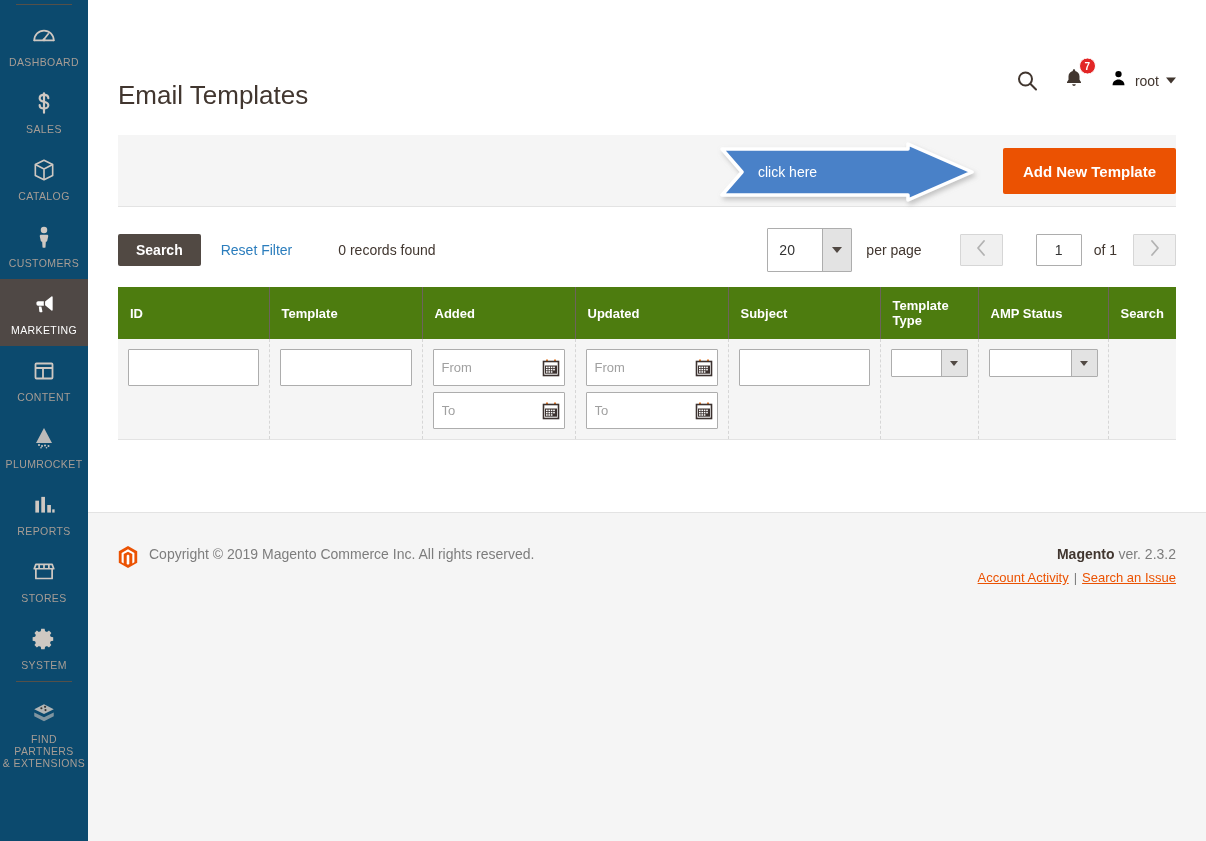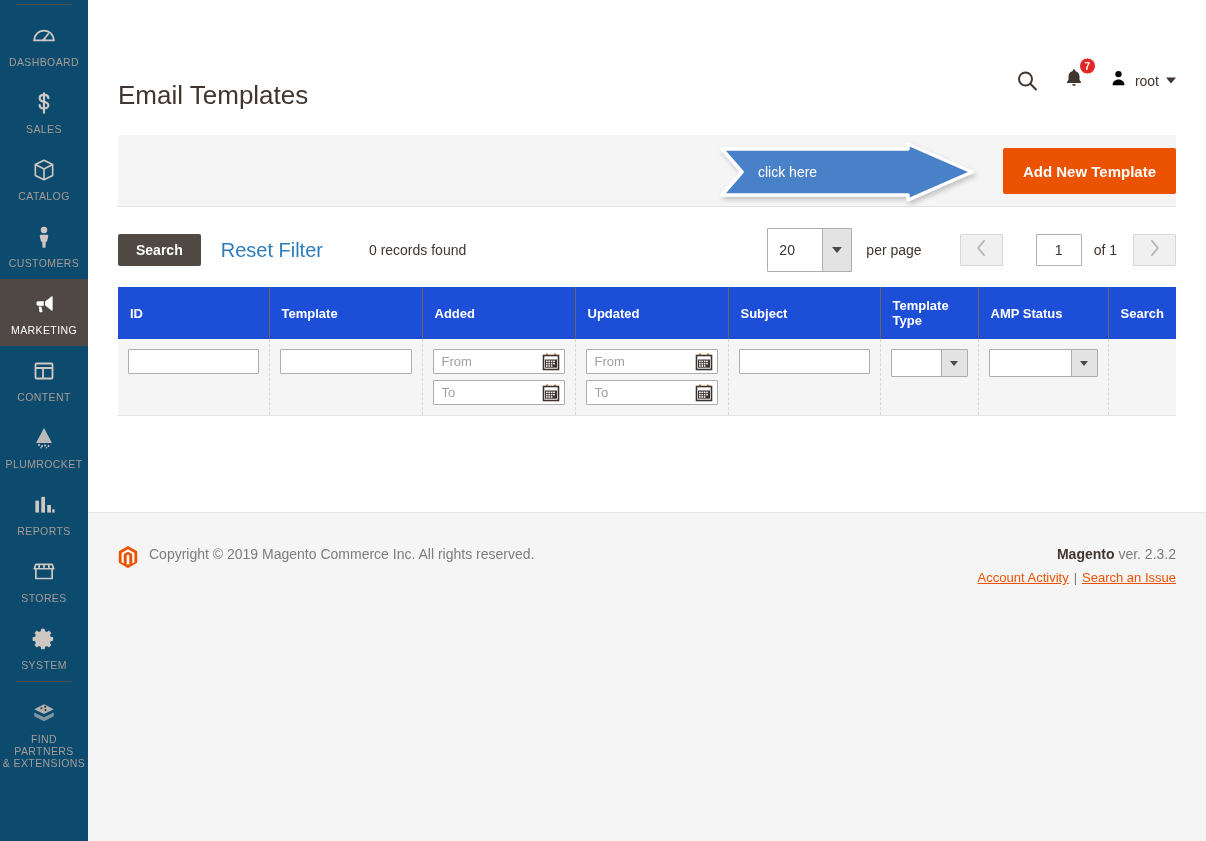--- a/index.html
+++ b/index.html
@@ -117,7 +117,7 @@
     padding:0 18px; height:32px; cursor:pointer;
   }
   #reset-filter {
-    margin-left:20px; color:#2b7dbd; font-size:20px;
+    margin-left:20px; color:#2b7dbd; font-size:14px;
     cursor:pointer; text-decoration:none;
   }
   #records-found {

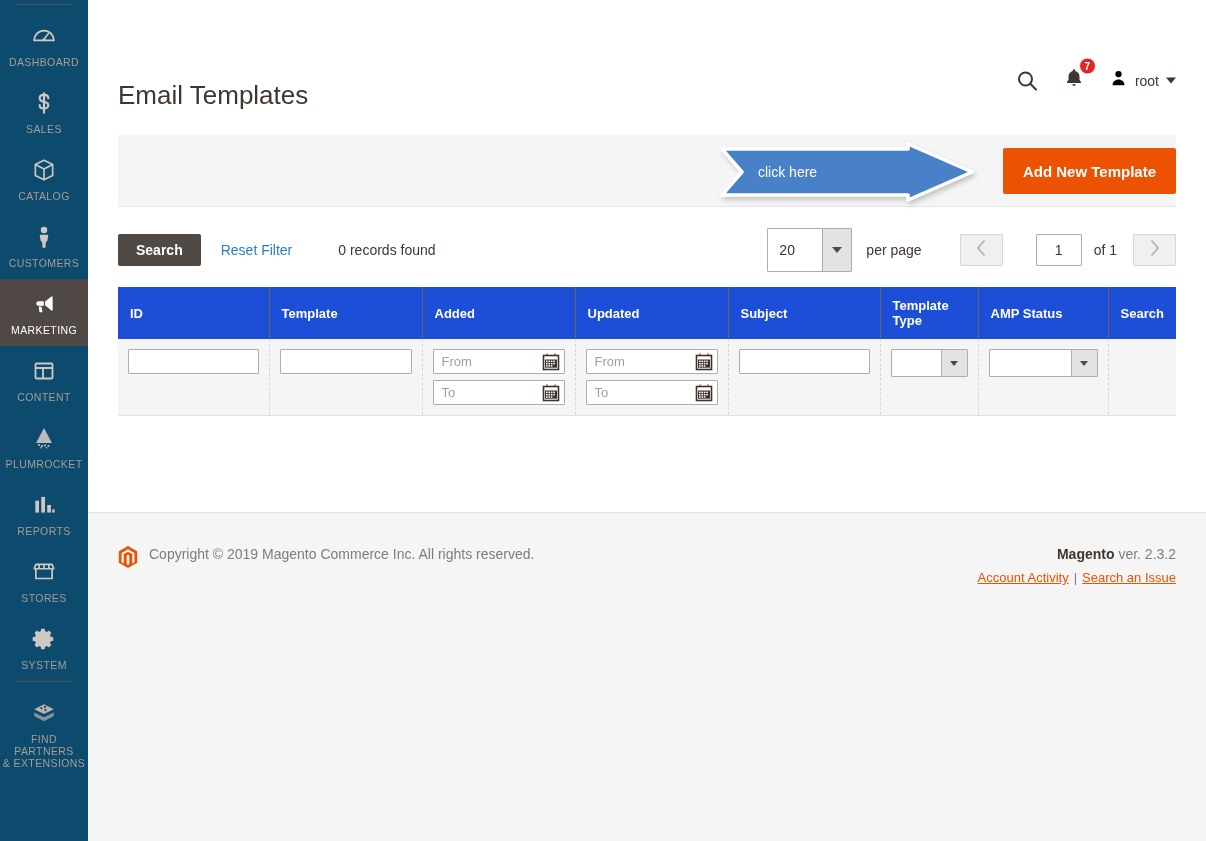--- a/index.html
+++ b/index.html
@@ -161,7 +161,7 @@
   #grid-wrap { margin:14px 30px 0 30px; }
   table#grid { width:100%; border-collapse:collapse; table-layout:fixed; }
   #grid thead th {
-    background:#1d4ed8; color:#ffffff;
+    background:#4d7c0f; color:#ffffff;
     font-size:13px; font-weight:bold; text-align:left;
     padding:11px 12px; vertical-align:middle;
     border-right:1px solid #6d635c;

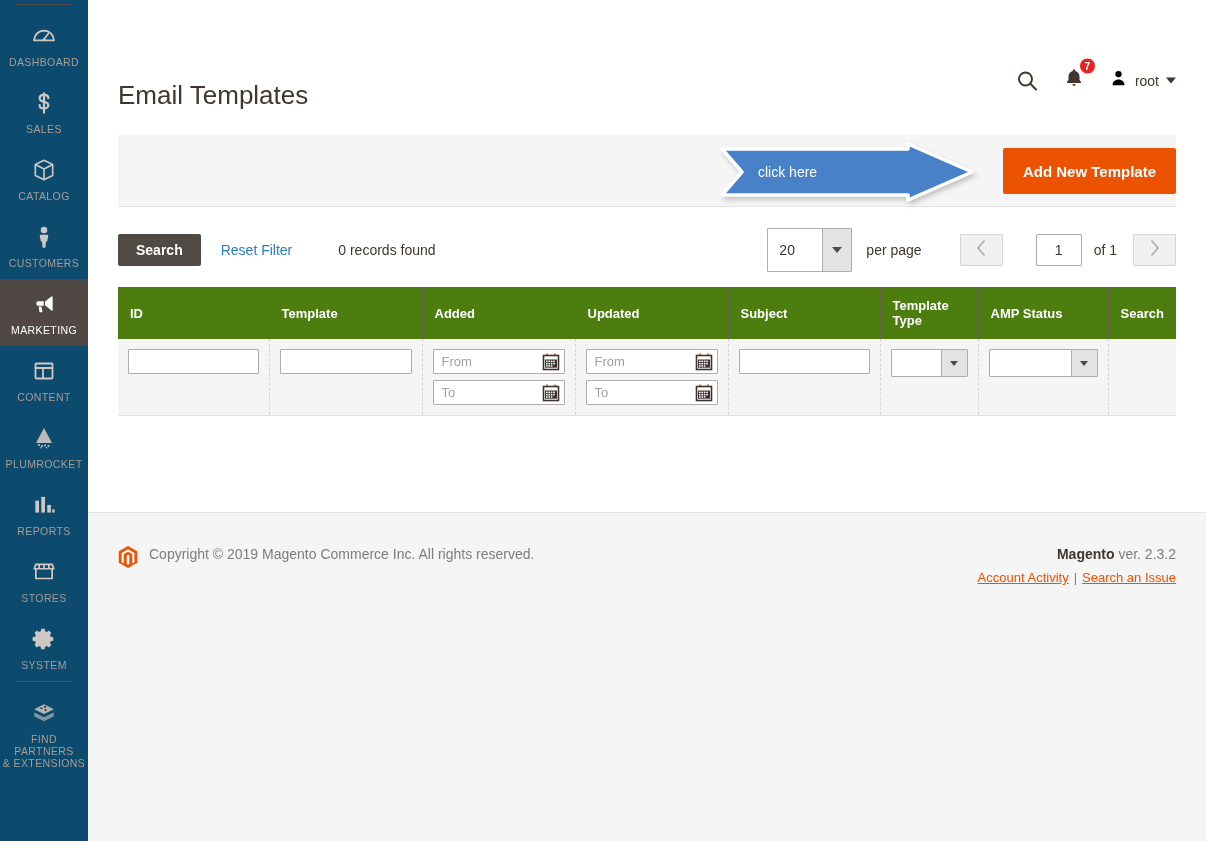--- a/index.html
+++ b/index.html
@@ -177,7 +177,7 @@
   }
   #grid tbody td:last-child { border-right:none; }
   .filter-input {
-    width:100%; height:25px;
+    width:100%; height:37px;
     border:1px solid #adadad; border-radius:1px; background:#fff;
     padding:0 8px; font-size:13px; color:#333;
     font-family:"Liberation Sans", sans-serif;

